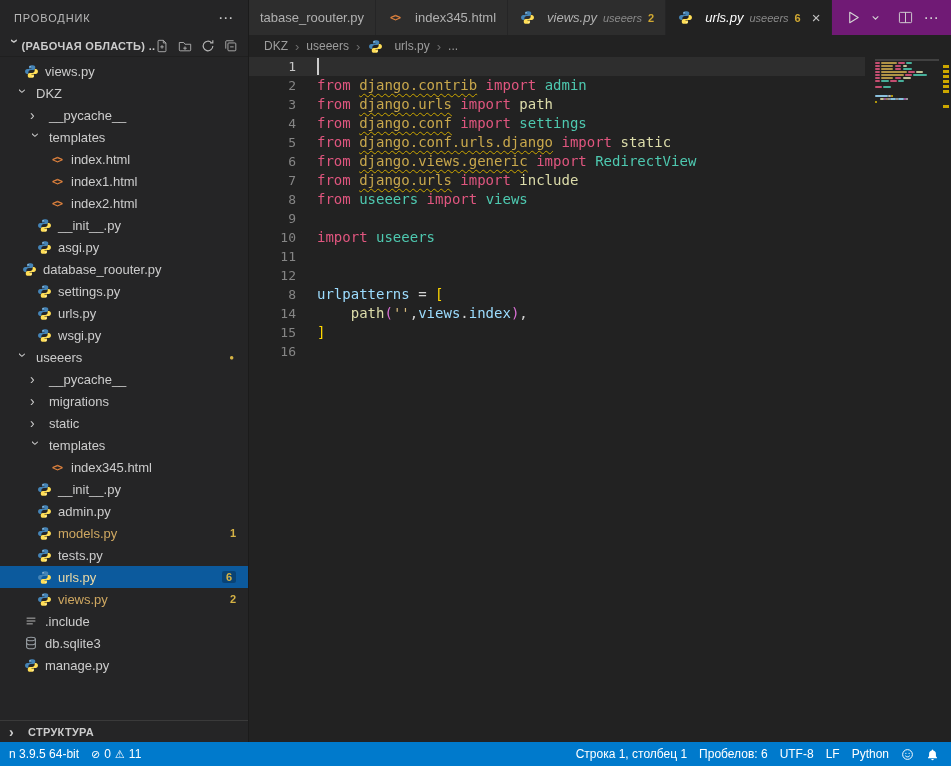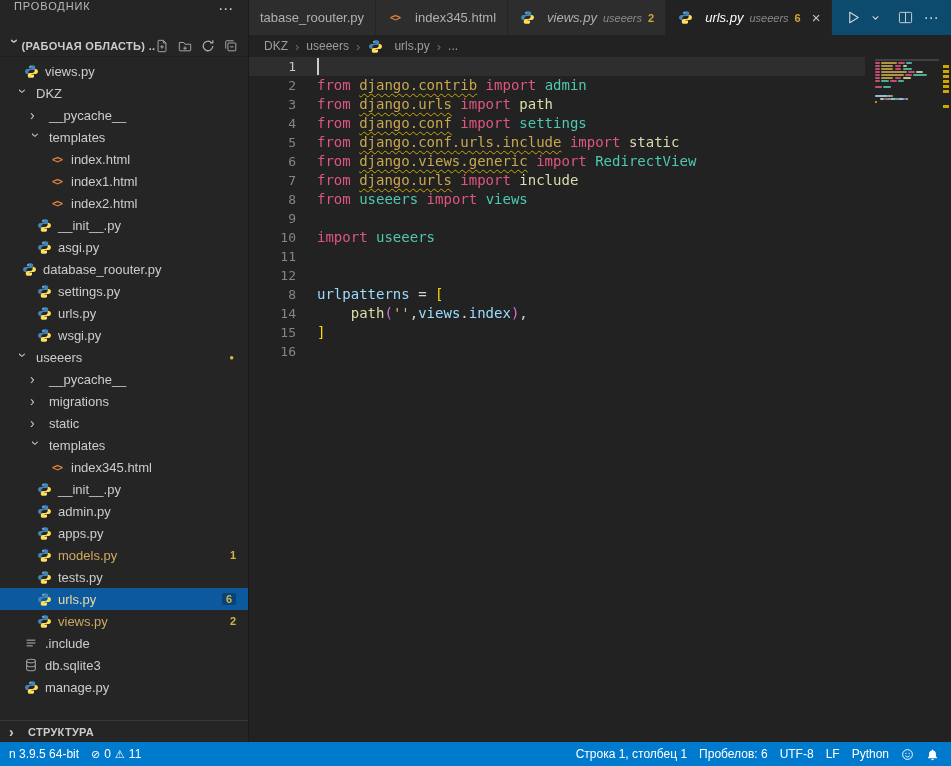--- a/index.html
+++ b/index.html
@@ -9,7 +9,7 @@
 
   
   .sidebar{background:#252526;color:#cccccc;display:flex;flex-direction:column;overflow:hidden;border-right:1px solid #1b1b1b}
-  .sb-title-row{height:35px;flex:0 0 35px;display:flex;align-items:flex-start;padding:0 14px;font-size:11px;letter-spacing:.9px;color:#b8b8b8}
+  .sb-title-row{height:35px;flex:0 0 35px;display:flex;align-items:center;padding:0 14px;font-size:11px;letter-spacing:.9px;color:#b8b8b8}
   .sb-dots{margin-left:auto;color:#c5c5c5;font-size:15px;cursor:pointer}
   .ws-row{height:22px;flex:0 0 22px;display:flex;align-items:center;font-size:11px;font-weight:700;letter-spacing:.3px;color:#cccccc;padding:0 6px;border-bottom:1px solid #1f1f1f}
   .ws-row .chev{width:16px;padding-left:0}

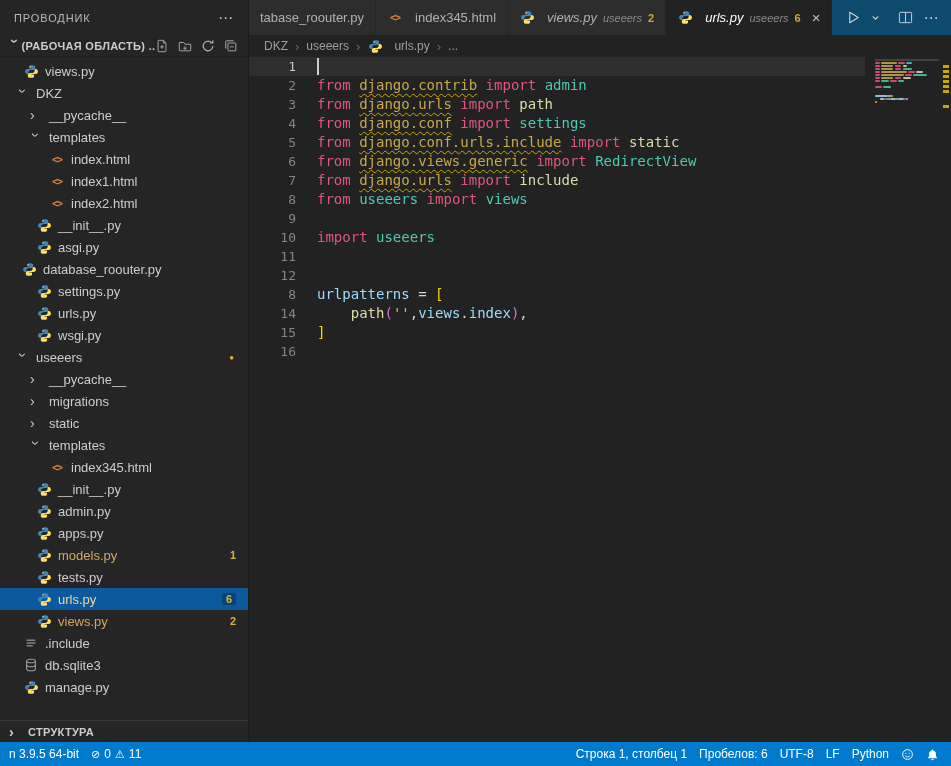--- a/index.html
+++ b/index.html
@@ -32,7 +32,7 @@
 
   
   .editor-col{display:flex;flex-direction:column;min-width:0;background:#222222}
-  .tabbar{height:35px;flex:0 0 35px;background:#0c4a6e;display:flex;align-items:stretch}
+  .tabbar{height:35px;flex:0 0 35px;background:#701a75;display:flex;align-items:stretch}
   .tabs{display:flex}
   .tab{display:flex;align-items:center;gap:6px;padding:0 11px;background:#2d2d2d;color:#b0b0b0;font-size:13px;border-right:1px solid #252526;cursor:pointer;white-space:nowrap}
   .tab.active{background:#222222;color:#ffffff}

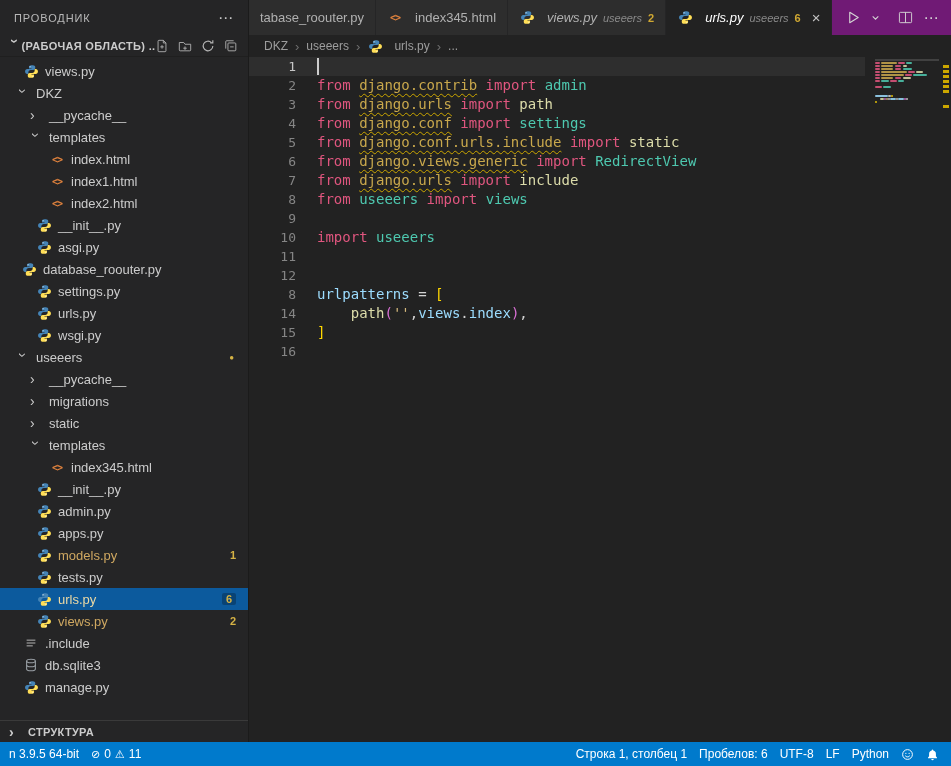--- a/index.html
+++ b/index.html
@@ -480,7 +480,7 @@
           </div>
           <div class="code-line">
             <span class="ln">5</span>
-            <span class="lc"><span class="tok-kw">from</span><span class="tok-pl"> </span><span class="tok-mw">django.conf.urls.include</span><span class="tok-pl"> </span><span class="tok-kw">import</span><span class="tok-pl"> </span><span class="tok-fn">static</span></span>
+            <span class="lc"><span class="tok-kw">from</span><span class="tok-pl"> </span><span class="tok-mw">django.conf.urls.django</span><span class="tok-pl"> </span><span class="tok-kw">import</span><span class="tok-pl"> </span><span class="tok-fn">static</span></span>
           </div>
           <div class="code-line">
             <span class="ln">6</span>

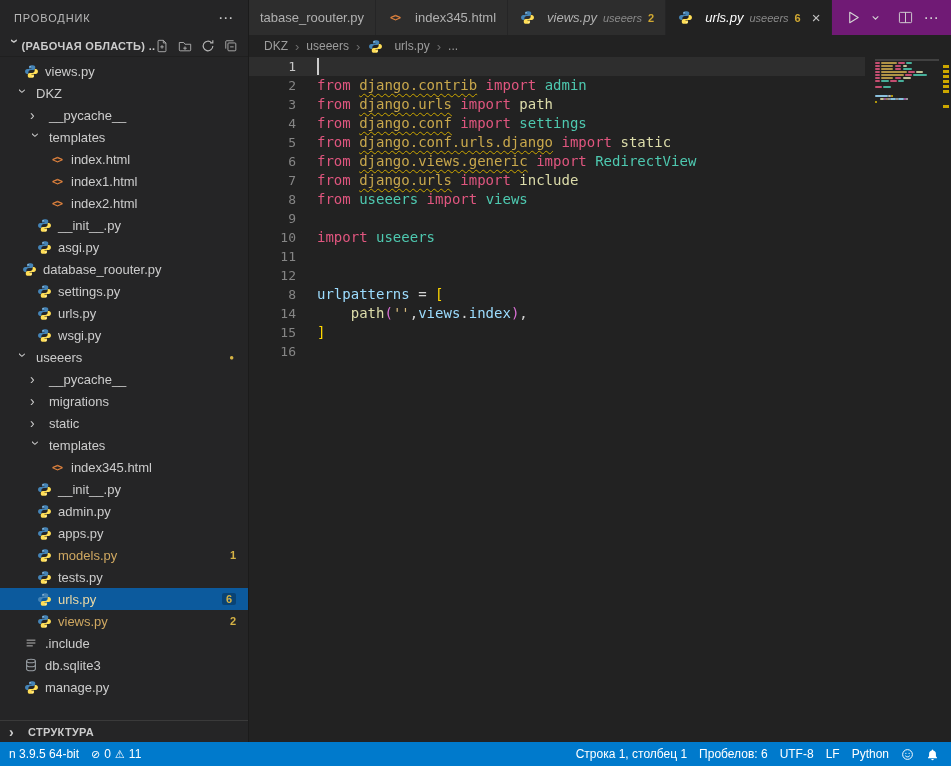--- a/index.html
+++ b/index.html
@@ -277,17 +277,6 @@
             </svg>
           </span>
           <span class="lbl">admin.py</span>
-        </div>
-        <div class="trow" style="padding-left: 36px;">
-          <span class="ficon">
-            <svg width="15" height="15" viewBox="0 0 64 64">
-              <path fill="#4584b6" d="M31.9 5c-6.8 0-10.7 3-10.7 8.2v5.9h11v2.1H13.9C8.4 21.2 4.5 25.8 4.5 32c0 6.3 3.9 10.9 9.4 10.9h4.6v-7c0-5.6 4.7-10.2 10.4-10.2h10.5c4.7 0 8.5-3.8 8.5-8.5v-4C47.9 8 43.5 5 38 5z"></path>
-              <circle fill="#fff" cx="26" cy="12" r="2.3"></circle>
-              <path fill="#ffde57" d="M32.1 59c6.8 0 10.7-3 10.7-8.2v-5.9h-11v-2.1h18.3c5.5 0 9.4-4.6 9.4-10.8 0-6.3-3.9-10.9-9.4-10.9h-4.6v7c0 5.6-4.7 10.2-10.4 10.2H24.6c-4.7 0-8.5 3.8-8.5 8.5v4c0 5.2 4.4 8.2 10 8.2z"></path>
-              <circle fill="#fff" cx="38" cy="52" r="2.3"></circle>
-            </svg>
-          </span>
-          <span class="lbl">apps.py</span>
         </div>
         <div class="trow warn" style="padding-left: 36px;">
           <span class="ficon">

